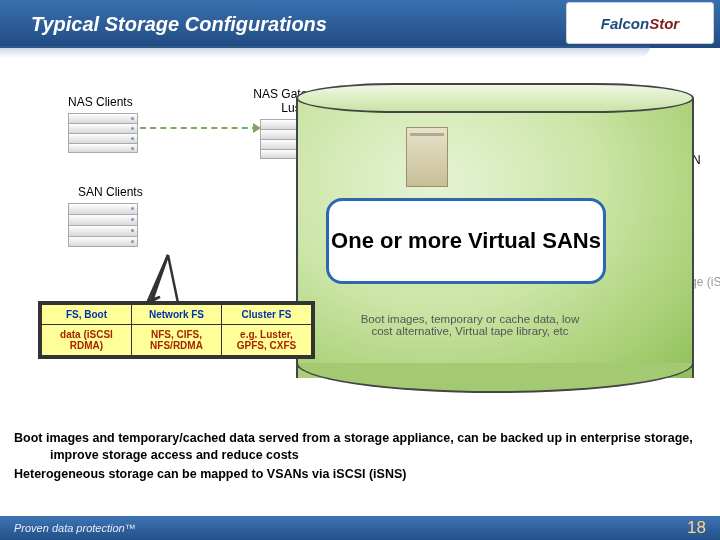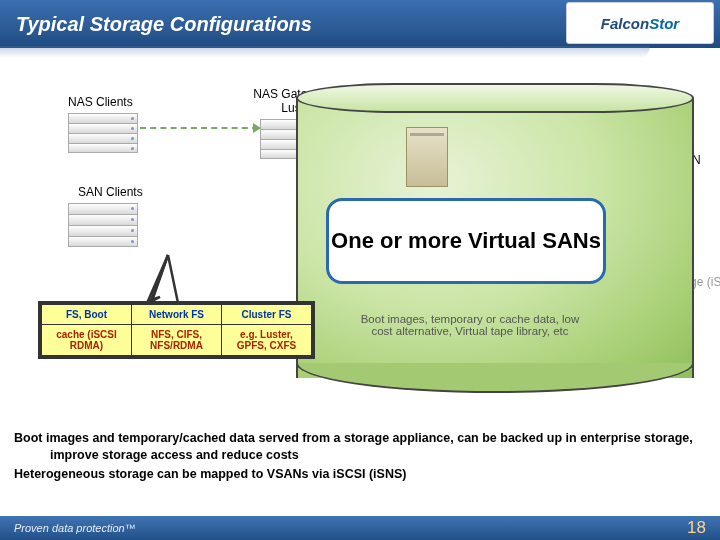--- a/index.html
+++ b/index.html
@@ -11,7 +11,7 @@
     position: relative;
     display: flex;
     align-items: center;
-    padding-left: 16px;
+    padding-left: 31px;
   }
   .header::after {
     content: "";

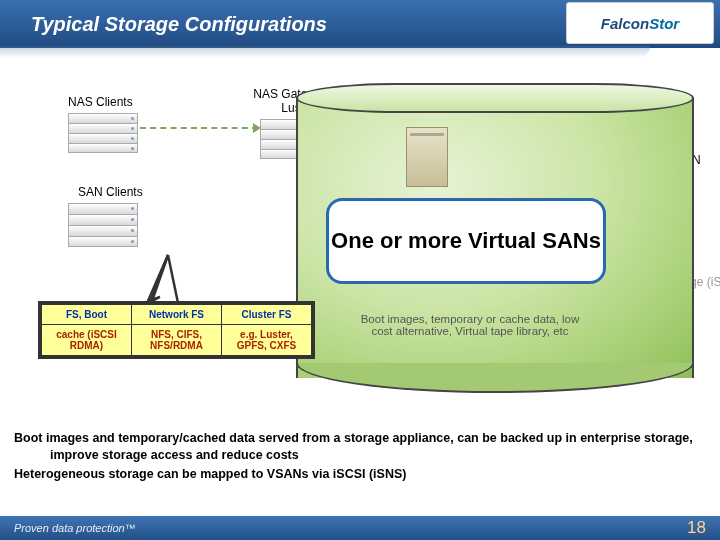--- a/index.html
+++ b/index.html
@@ -26,7 +26,7 @@
     border:1px solid #d0d0d0;
   }
   .logo-text { font-weight:bold; font-style:italic; font-size:15px; color:#1e4a80; }
-  .logo-text .stor { color:#0369a1; }
+  .logo-text .stor { color:#7f1d1d; }
 
   .diagram { position: absolute; left:0; right:0; top:55px; height: 370px; margin-left: 28px; }
 

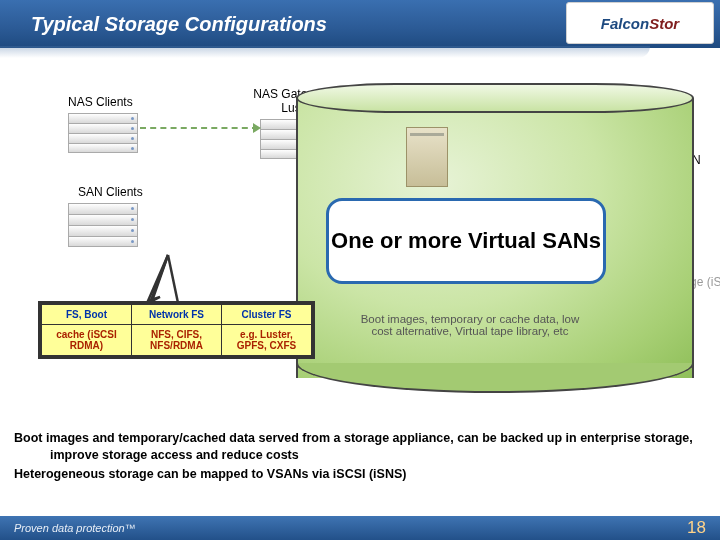--- a/index.html
+++ b/index.html
@@ -200,7 +200,7 @@
         <th>Cluster FS</th>
       </tr>
       <tr>
-        <td>cache (iSCSI RDMA)</td>
+        <td>data (iSCSI RDMA)</td>
         <td>NFS, CIFS, NFS/RDMA</td>
         <td>e.g. Luster, GPFS, CXFS</td>
       </tr>

